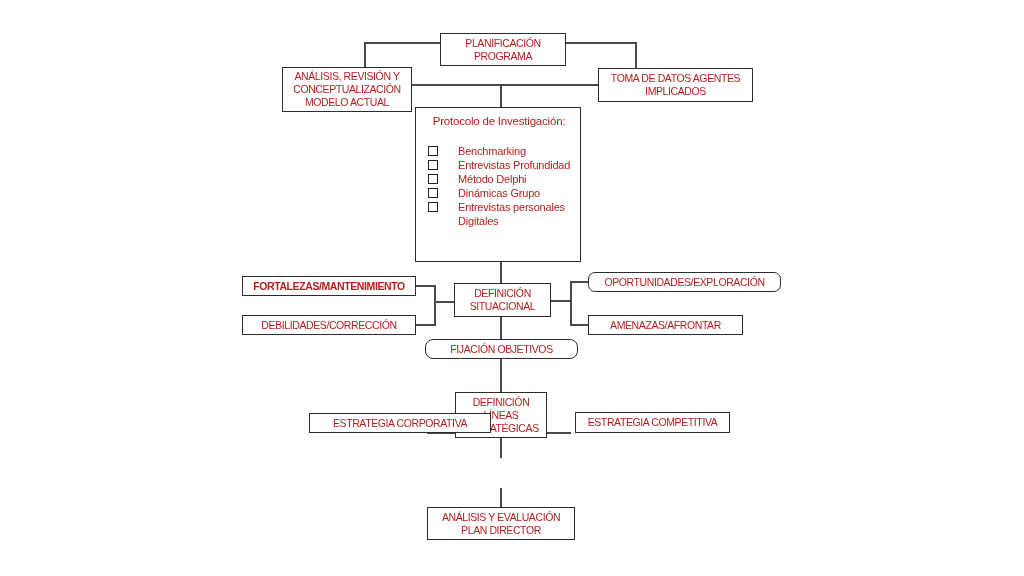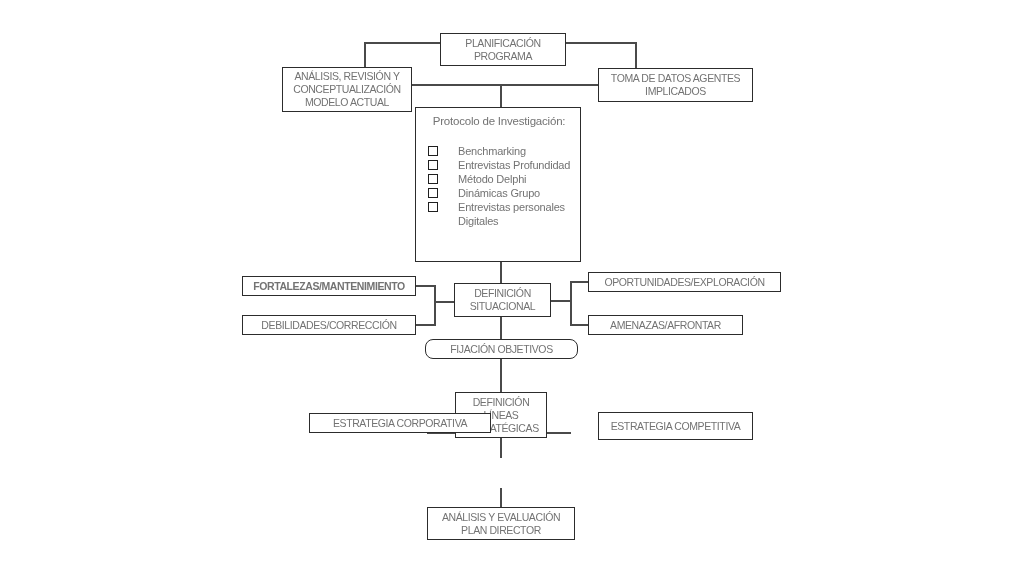--- a/index.html
+++ b/index.html
@@ -9,7 +9,7 @@
     height: 576px;
     background: #ffffff;
     font-family: "Liberation Sans", sans-serif;
-    color: #737373;
+    color: #b91c1c;
     overflow: hidden;
   }
   svg.connectors {

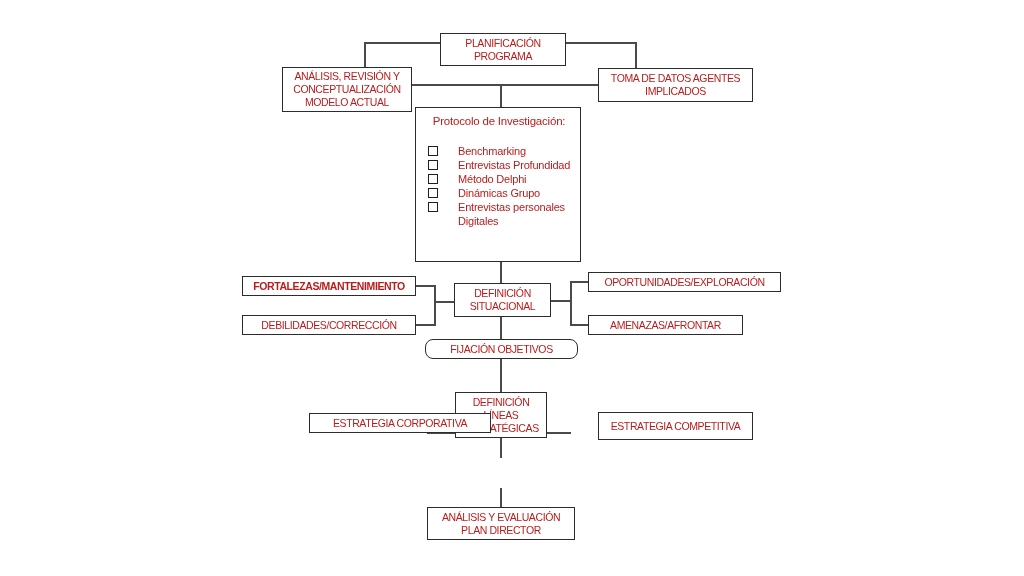--- a/index.html
+++ b/index.html
@@ -153,7 +153,7 @@
 SITUACIONAL</span>
   </div>
 
-  <div class="node" style="left:588px; top:272px; width:193px; height:20px;">
+  <div class="node" style="left:588px; top:272px; width:193px; height:20px;border-radius:7px;">
     <span class="label">OPORTUNIDADES/EXPLORACIÓN</span>
   </div>
 

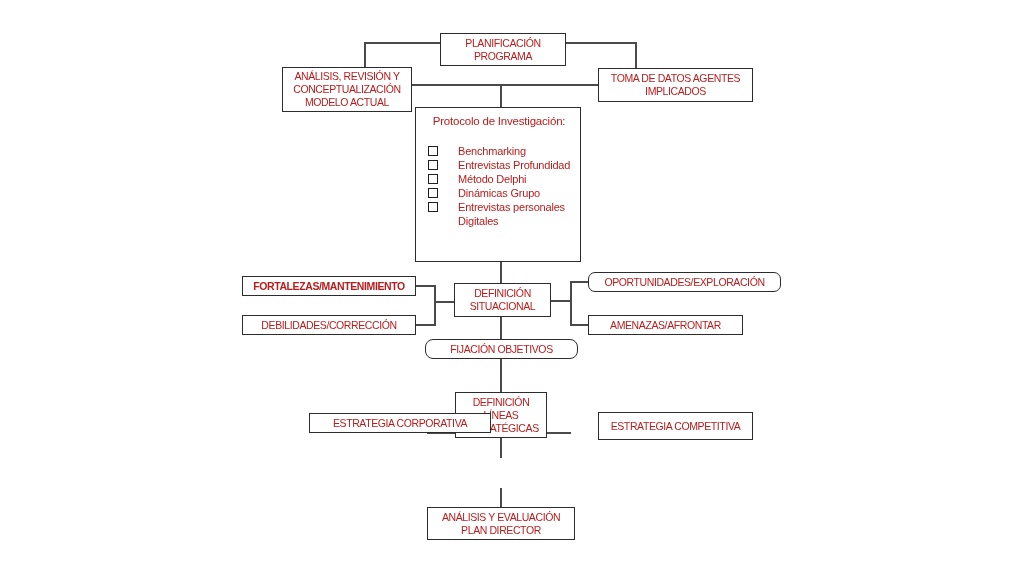--- a/index.html
+++ b/index.html
@@ -175,7 +175,7 @@
     <span class="label">ESTRATEGIA CORPORATIVA</span>
   </div>
 
-  <div class="node" style="left:598px; top:412px; width:155px; height:28px;">
+  <div class="node" style="left:575px; top:412px; width:155px; height:21px;">
     <span class="label">ESTRATEGIA COMPETITIVA</span>
   </div>
 

